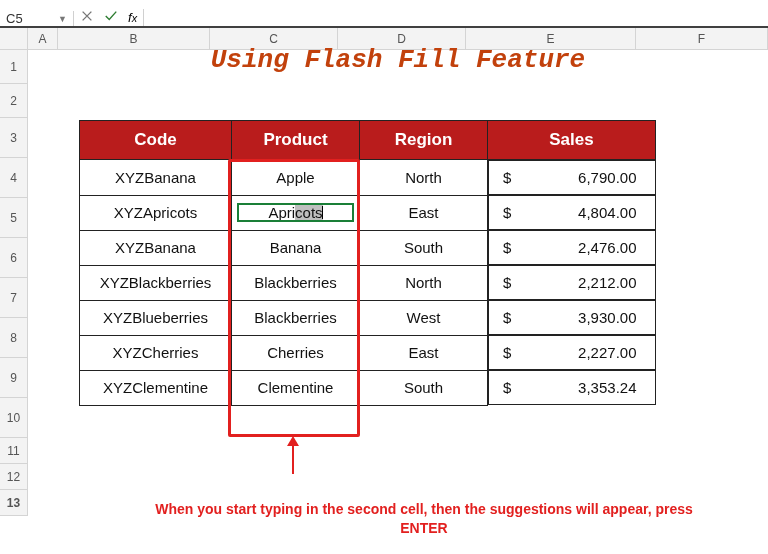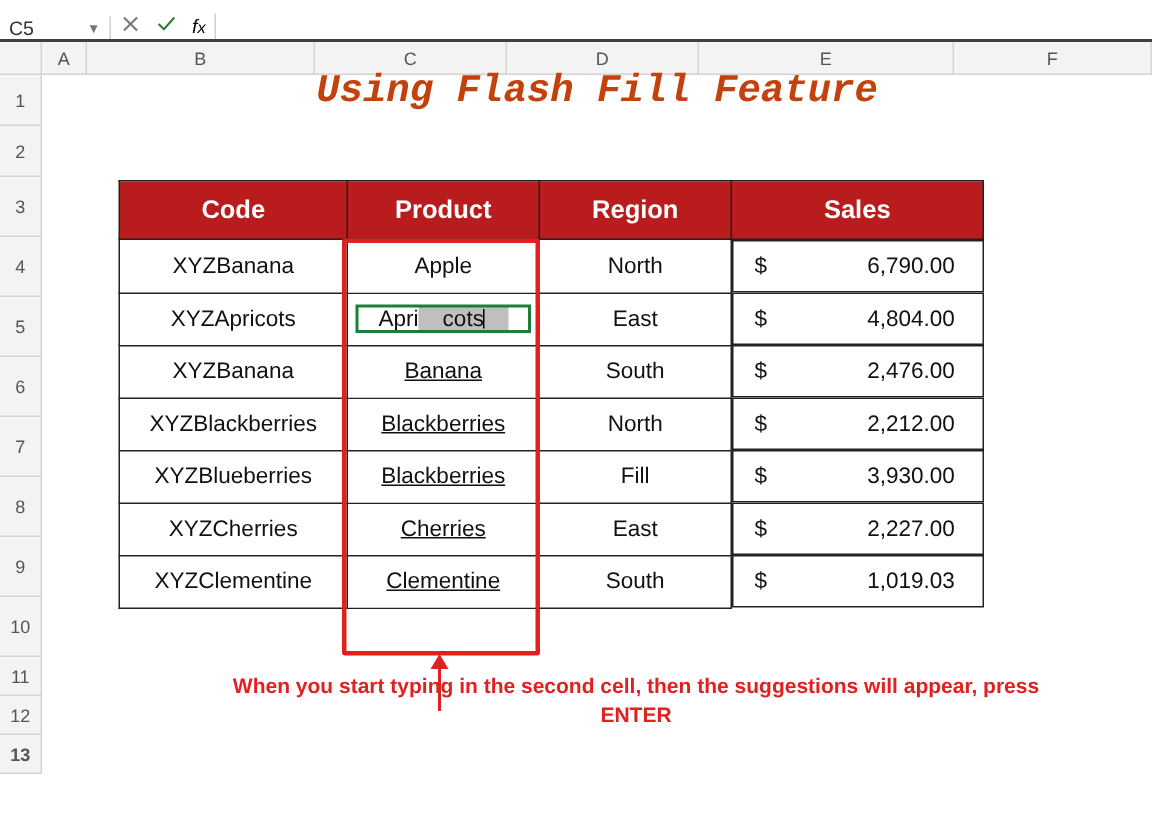--- a/index.html
+++ b/index.html
@@ -120,7 +120,7 @@
     position:relative;
   }
   .edit-inner .sel {
-    background:#bfbfbf; padding:0 16px;
+    background:#bfbfbf; padding:0 0px;
   }
   .edit-inner .caret {
     position:absolute; right:26%; top:14%; bottom:14%;

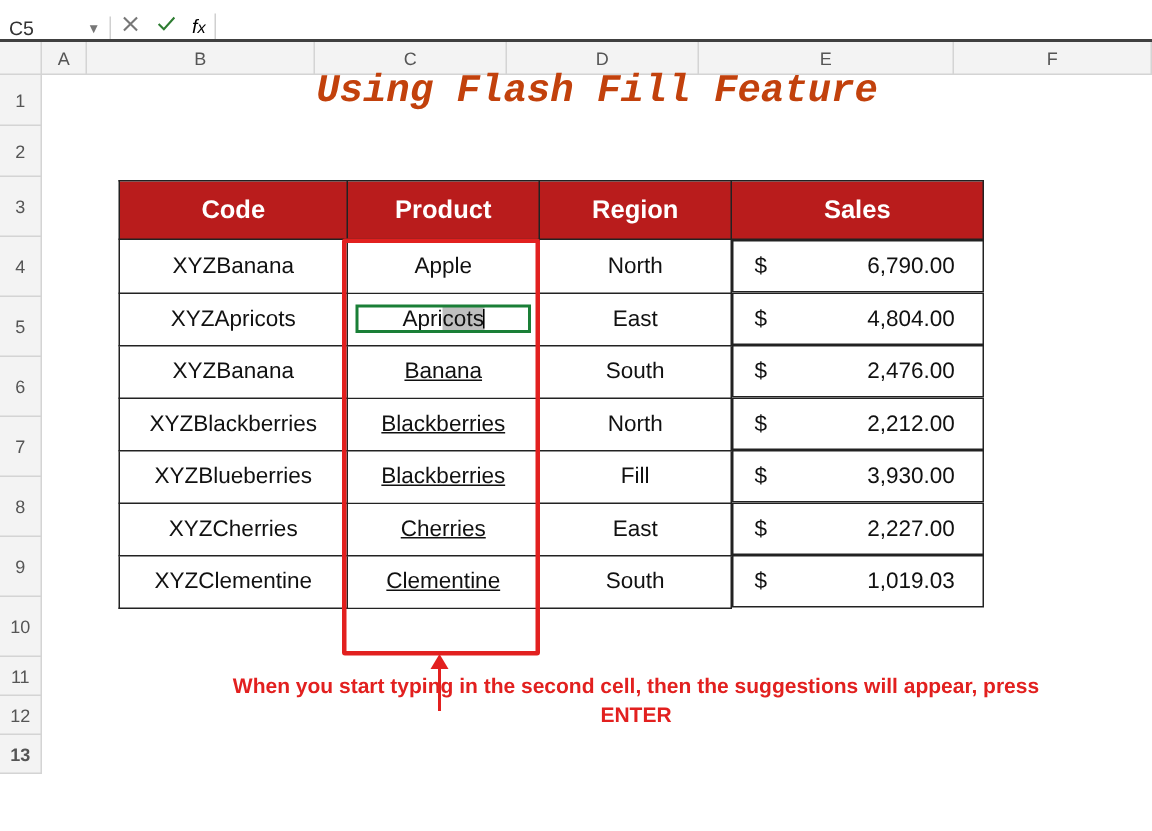--- a/index.html
+++ b/index.html
@@ -110,7 +110,7 @@
     padding:8px 18px 8px 14px;
   }
   td.product { text-align:center; position:relative; }
-  td.suggest { color:#a9a9a9;text-decoration:underline; }
+  td.suggest { color:#a9a9a9; }
   td.editing {
     padding:0;
   }

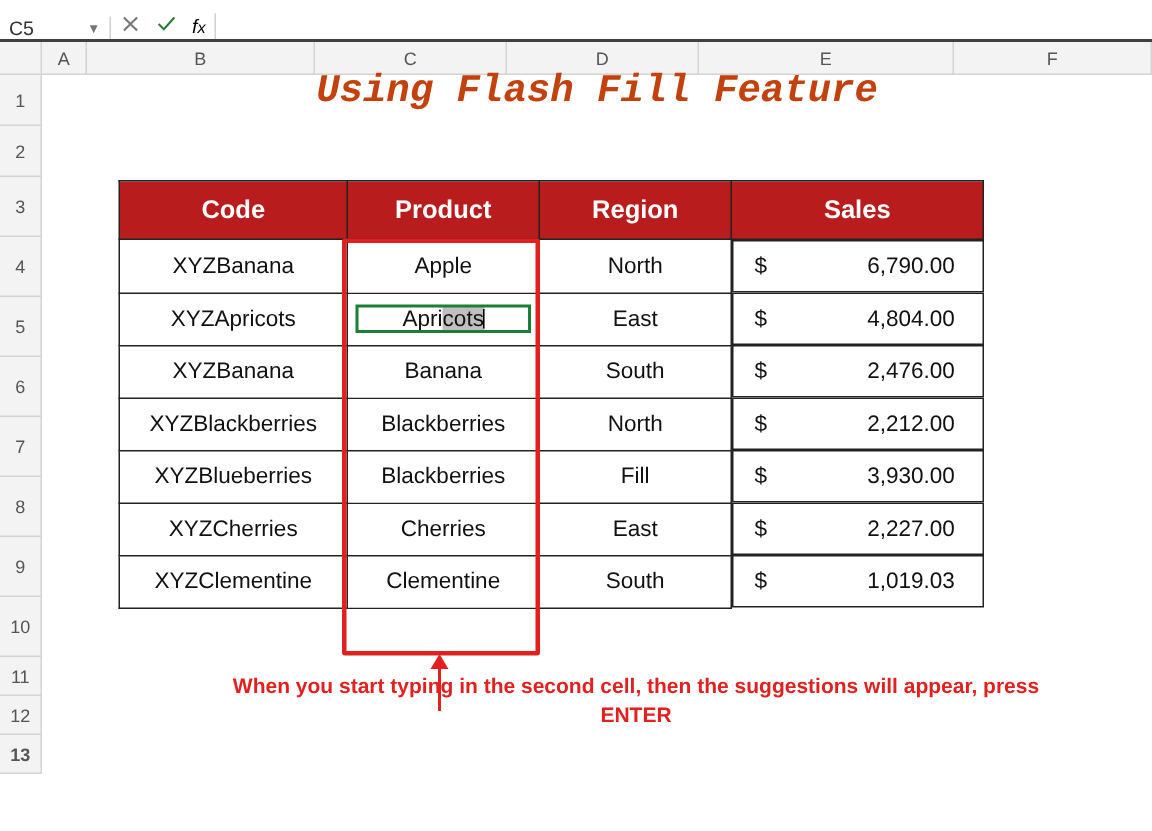--- a/index.html
+++ b/index.html
@@ -317,7 +317,7 @@
         <tr>
           <td class="center">XYZBlueberries</td>
           <td class="product suggest">Blackberries</td>
-          <td class="center">Fill</td>
+          <td class="center">West</td>
           <td class="sales">
             <span>$</span>
             <span>3,930.00</span>

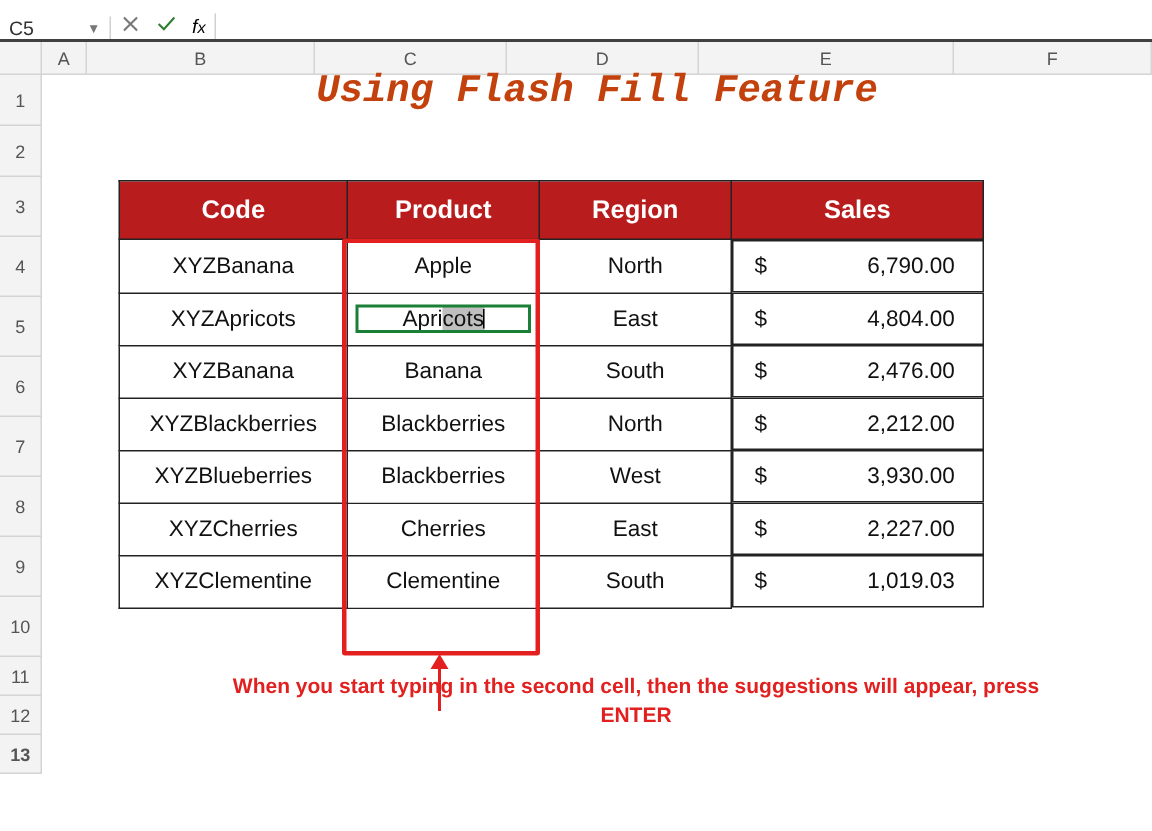--- a/index.html
+++ b/index.html
@@ -338,7 +338,7 @@
           <td class="center">South</td>
           <td class="sales">
             <span>$</span>
-            <span>1,019.03</span>
+            <span>3,353.24</span>
           </td>
         </tr>
       </tbody>

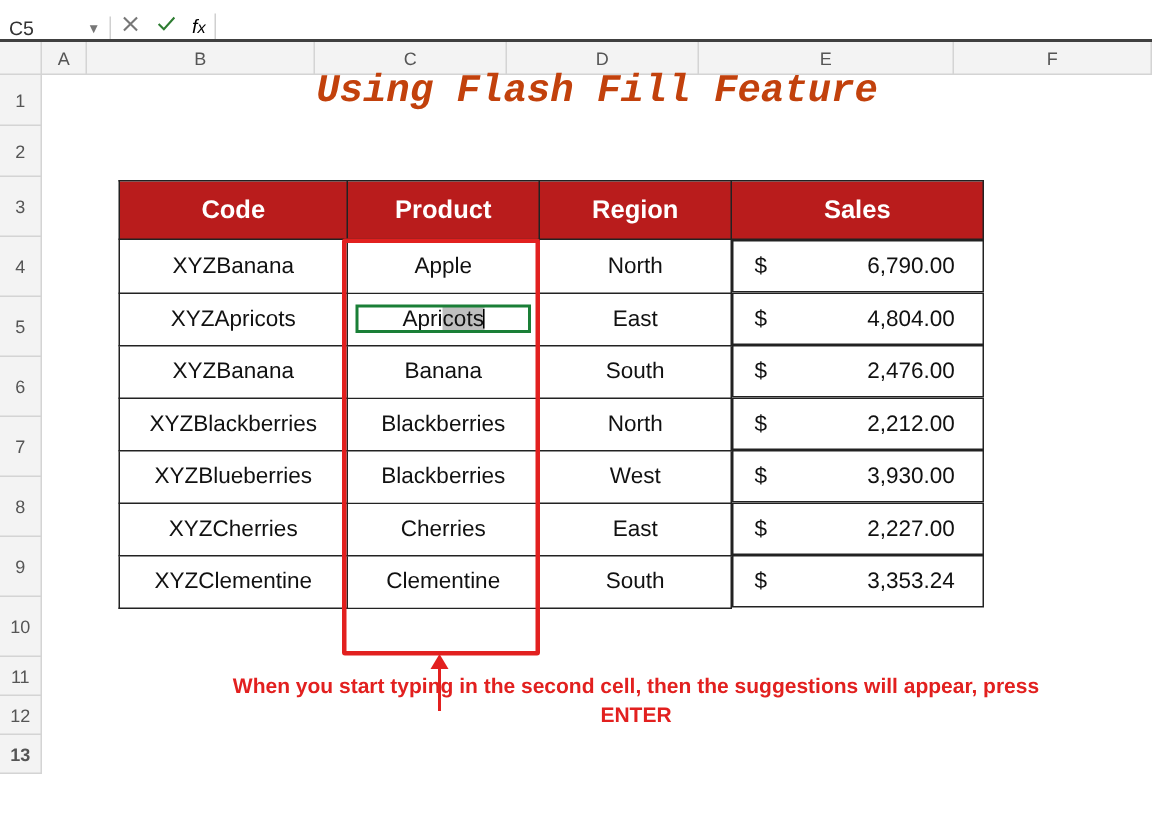--- a/index.html
+++ b/index.html
@@ -158,7 +158,7 @@
   }
   .note {
     position:absolute;
-    top: 448px; left: 140px; right: 60px;
+    top: 500px; left: 140px; right: 60px;
     text-align:center;
     color:#e2201f;
     font-weight:700;

